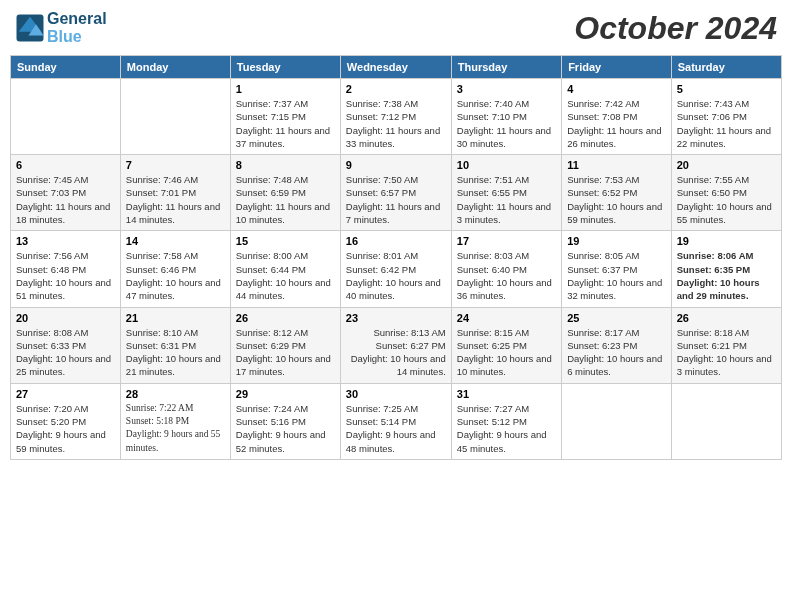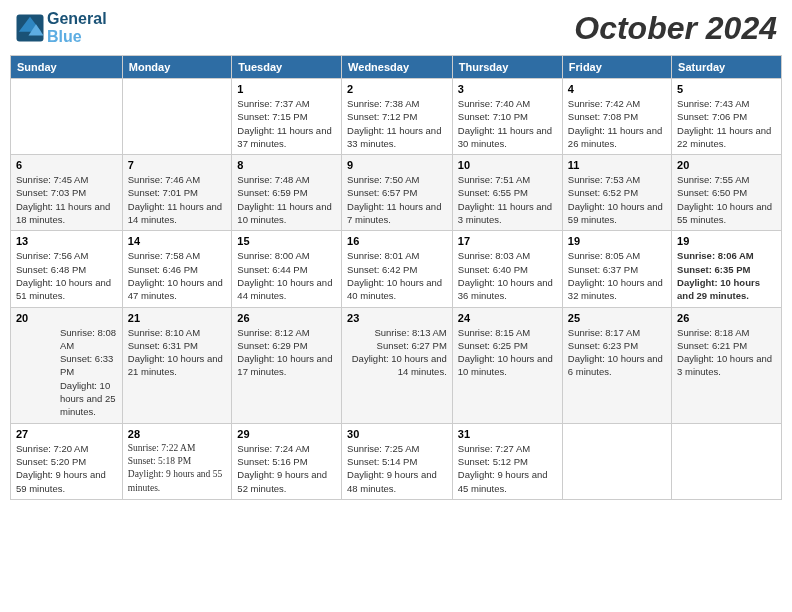--- a/index.html
+++ b/index.html
@@ -247,7 +247,7 @@
       <tr>
         <td>
           <span class="day-num">20</span>
-          <div class="day-detail" style="white-space: pre-line; margin-left: 44px;">Sunrise: 8:08 AM
+          <div class="day-detail" style="white-space: pre-line;">Sunrise: 8:08 AM
 Sunset: 6:33 PM
 Daylight: 10 hours and 25 minutes.</div>
         </td>

